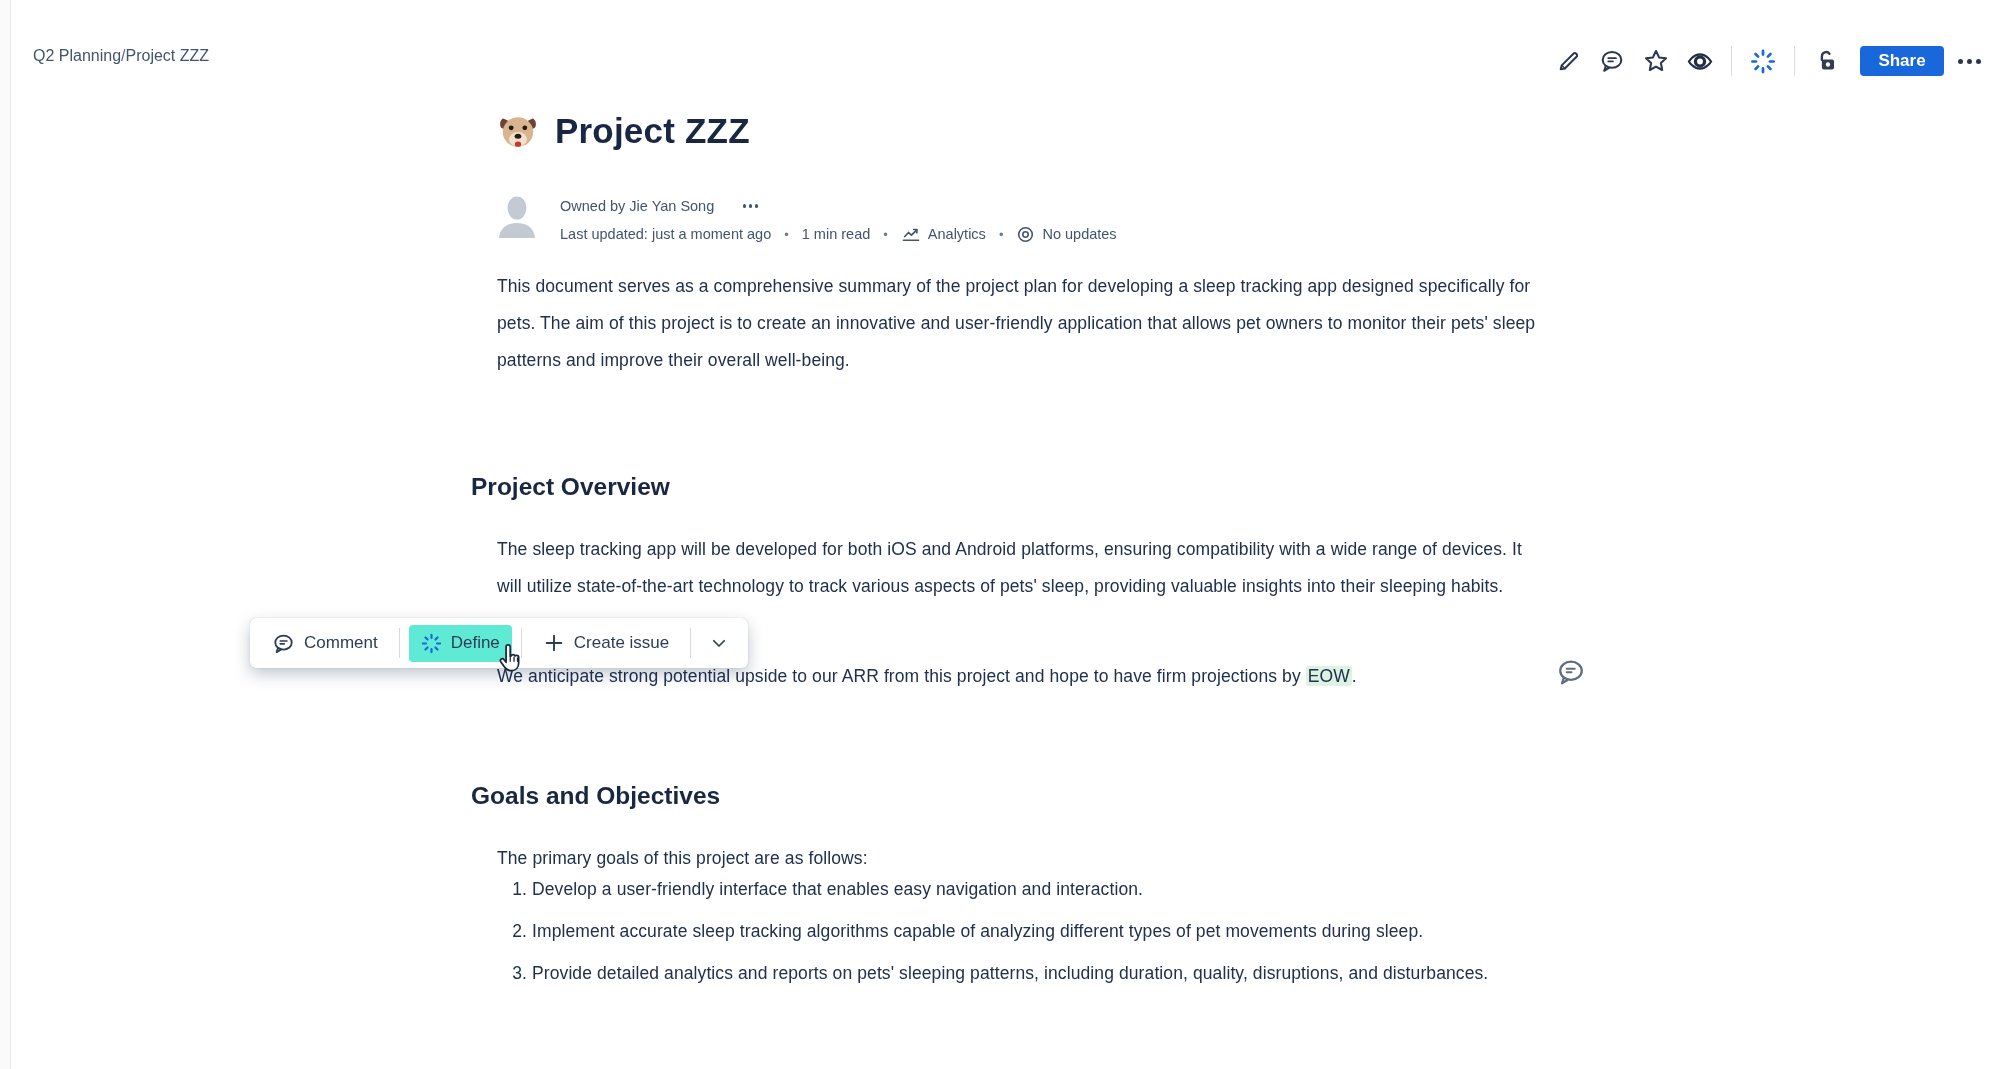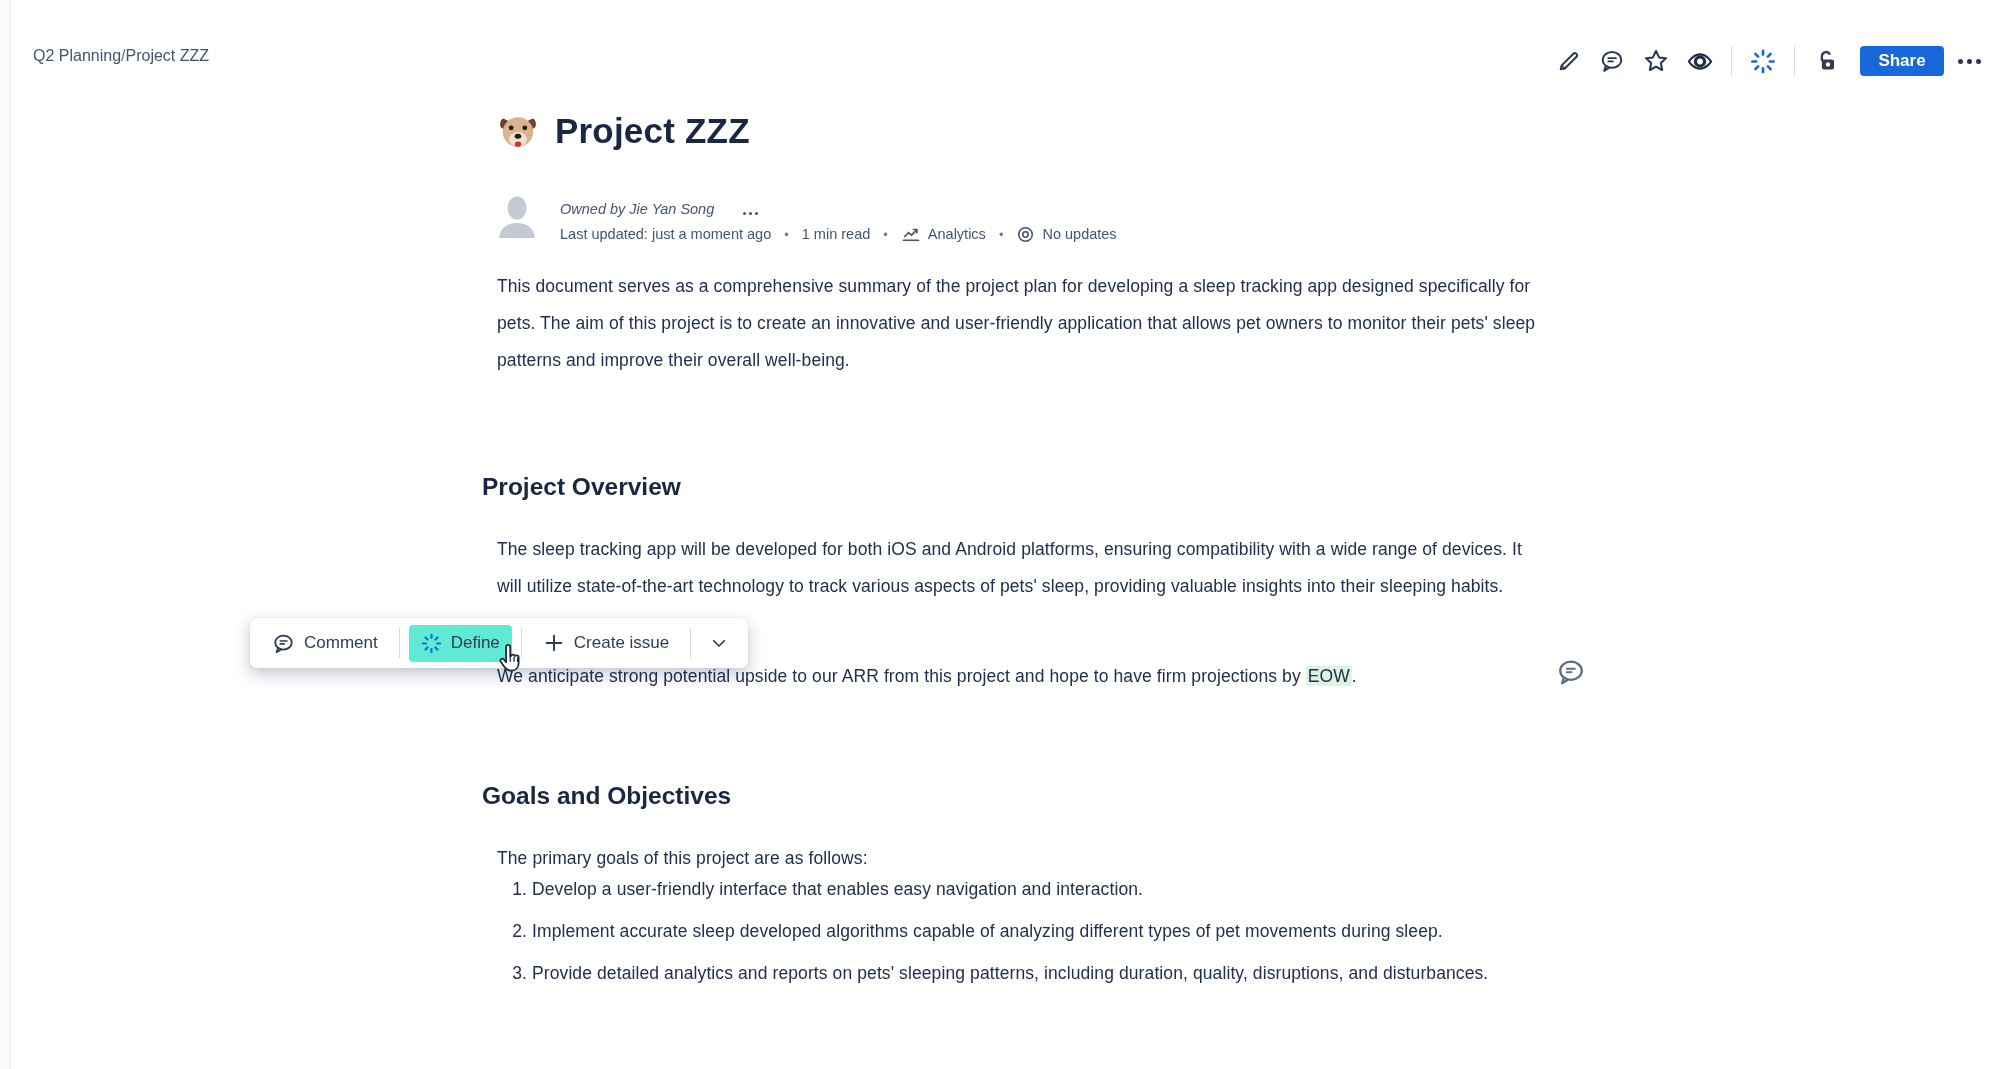--- a/index.html
+++ b/index.html
@@ -32,7 +32,7 @@
 
   .byline-avatar { left:497px; top:194px; width:40px; height:48px; cursor:pointer; }
   .byline { left:560px; top:195px; font-size:14.5px; color:#44546f; }
-  .byline-row1 { display:flex; align-items:flex-end; gap:25px; height:22px;font-style:italic; }
+  .byline-row1 { display:flex; align-items:center; gap:25px; height:22px; }
   .owner-link { color:#44546f; cursor:pointer; }
   .owner-more { display:flex; gap:2.5px; padding:2px 4px; cursor:pointer; }
   .owner-more i { width:3.2px; height:3.2px; border-radius:50%; background:#44546f; }

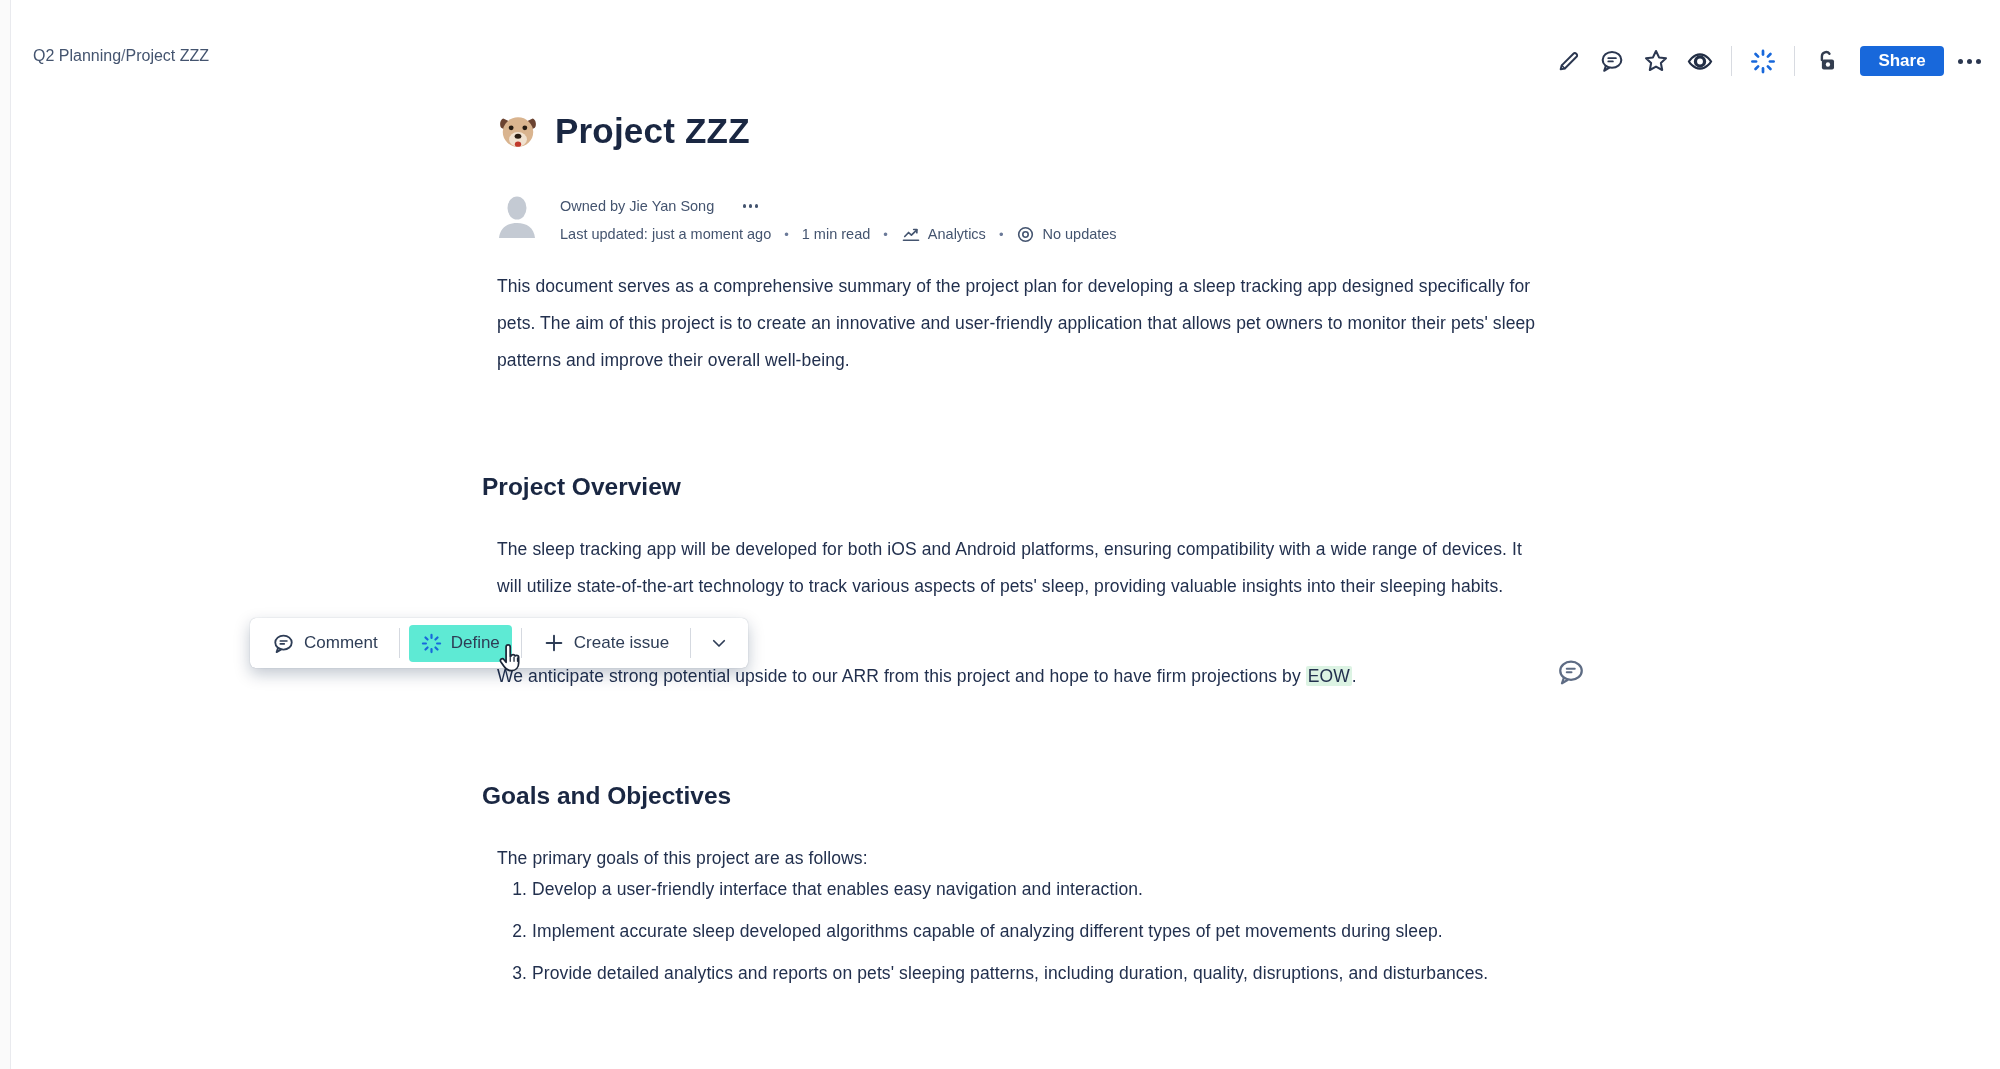--- a/index.html
+++ b/index.html
@@ -43,7 +43,7 @@
 
   .bodytext { font-size:17.5px; line-height:37px; color:#22304e; width:1045px; letter-spacing:.1px; }
   .p-intro     { left:497px; top:268px; }
-  .h2          { left:482px; font-size:24.5px; font-weight:700; color:#1a2742; }
+  .h2          { left:471px; font-size:24.5px; font-weight:700; color:#1a2742; }
   .h2-overview { top:473px; }
   .p-overview  { left:497px; top:531px; }
   .p-arr       { left:497px; top:658px; }

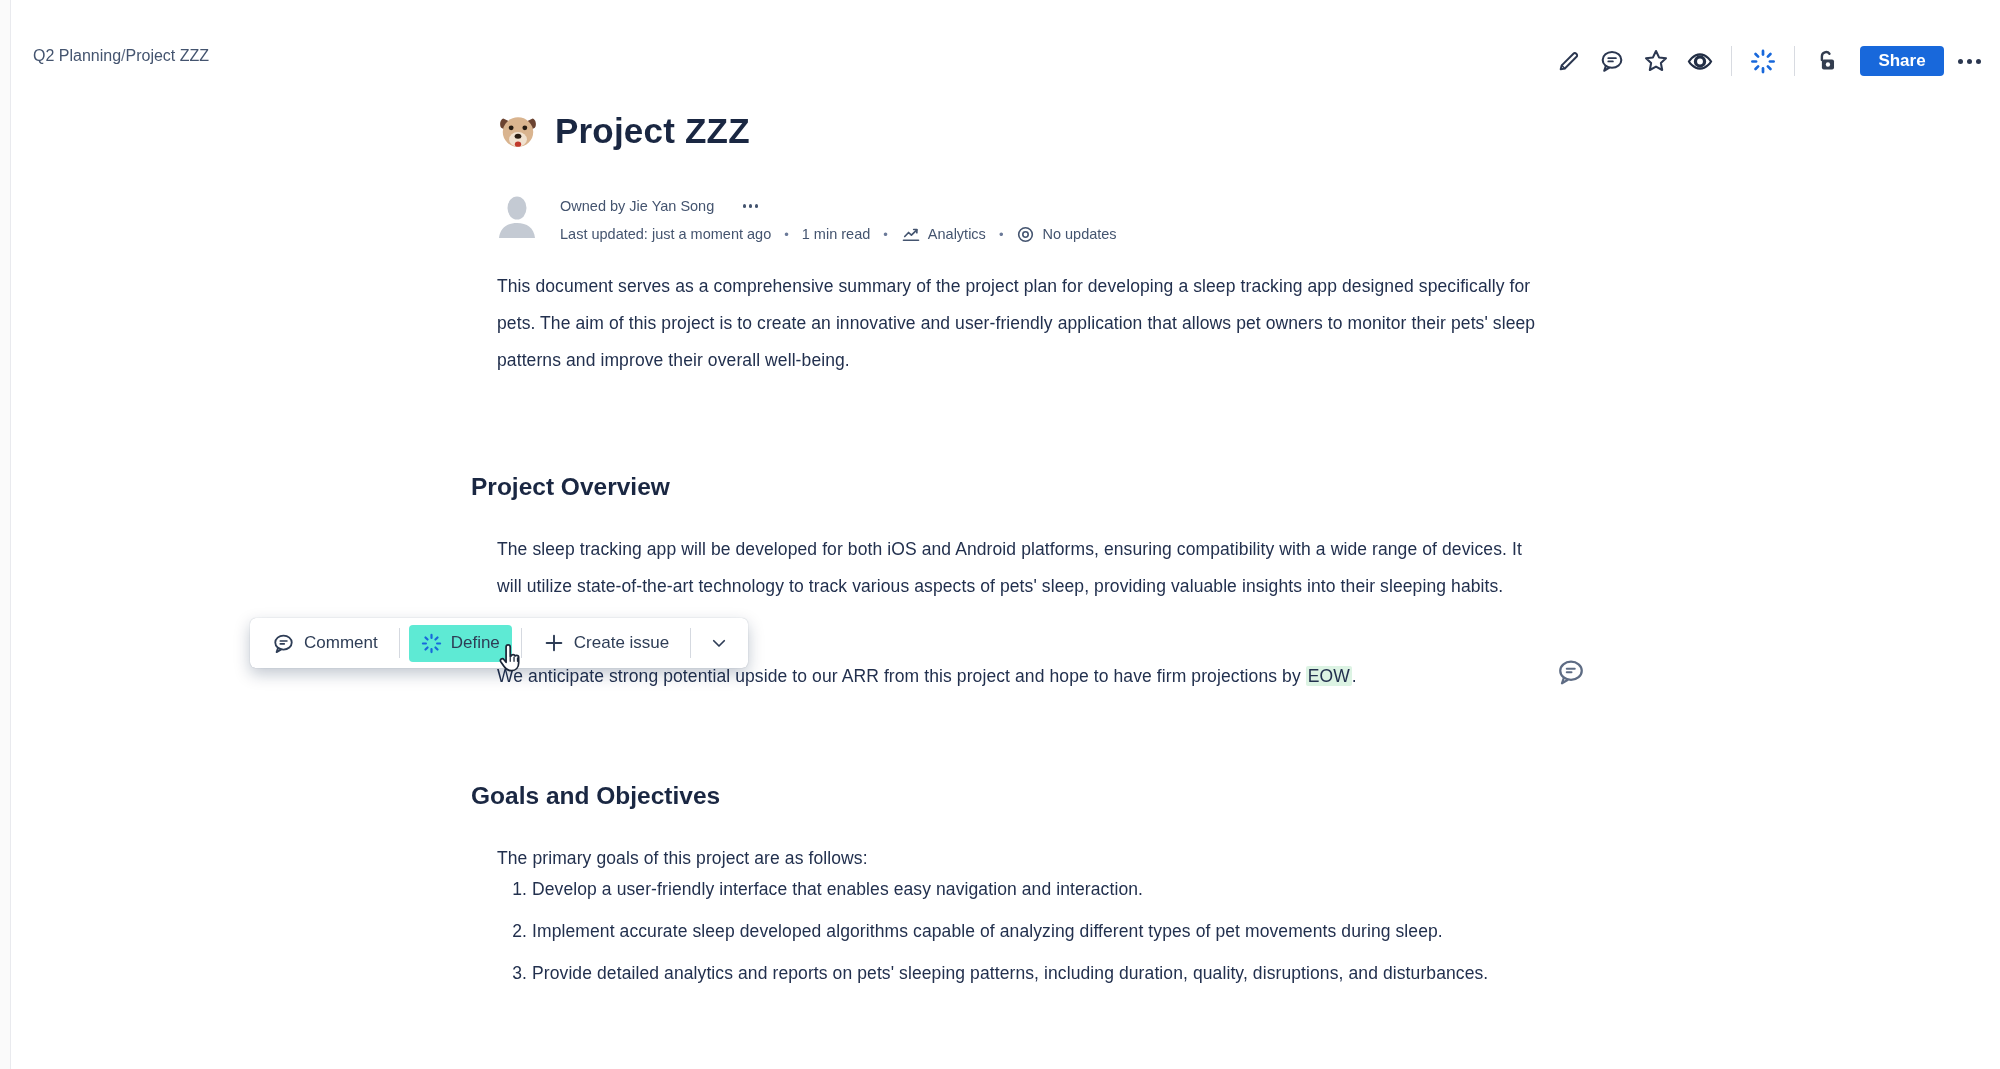--- a/index.html
+++ b/index.html
@@ -200,7 +200,7 @@
 <p class="abs bodytext p-goals">The primary goals of this project are as follows:</p>
 <ol class="abs bodytext goals-list">
   <li>Develop a user-friendly interface that enables easy navigation and interaction.</li>
-  <li>Implement accurate sleep developed algorithms capable of analyzing different types of pet movements during sleep.</li>
+  <li>Implement accurate sleep tracking algorithms capable of analyzing different types of pet movements during sleep.</li>
   <li>Provide detailed analytics and reports on pets' sleeping patterns, including duration, quality, disruptions, and disturbances.</li>
 </ol>
 

